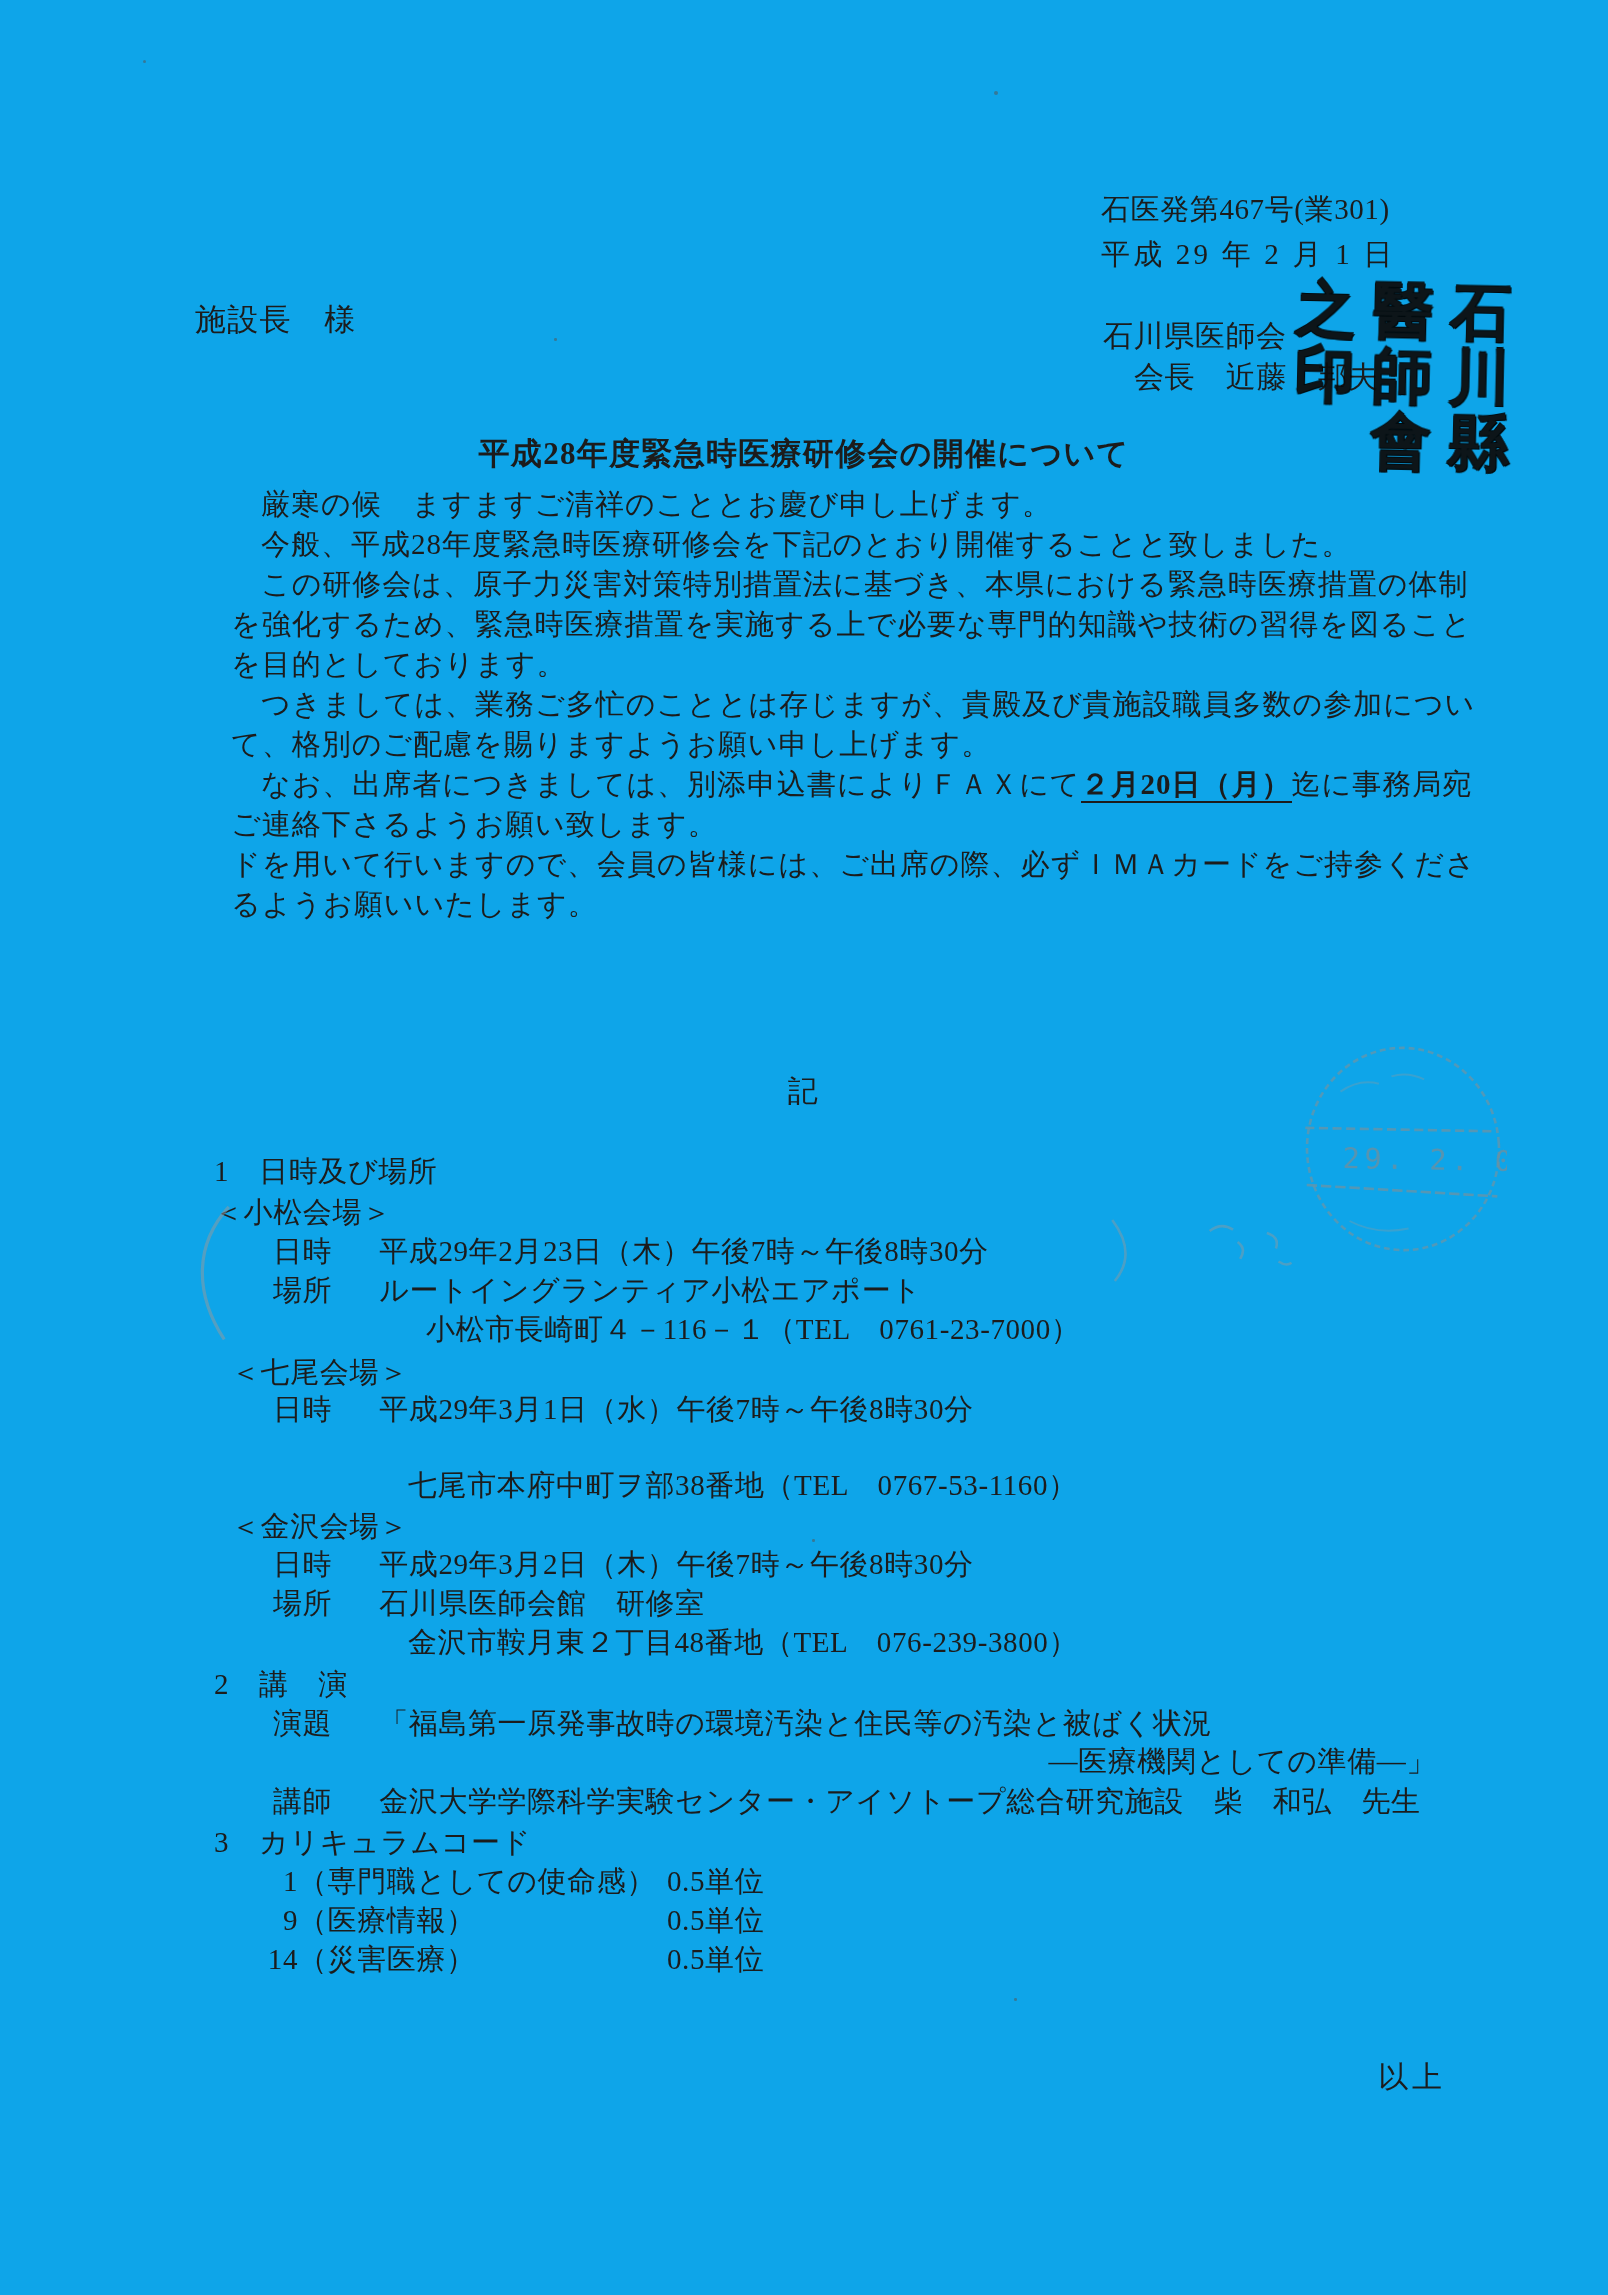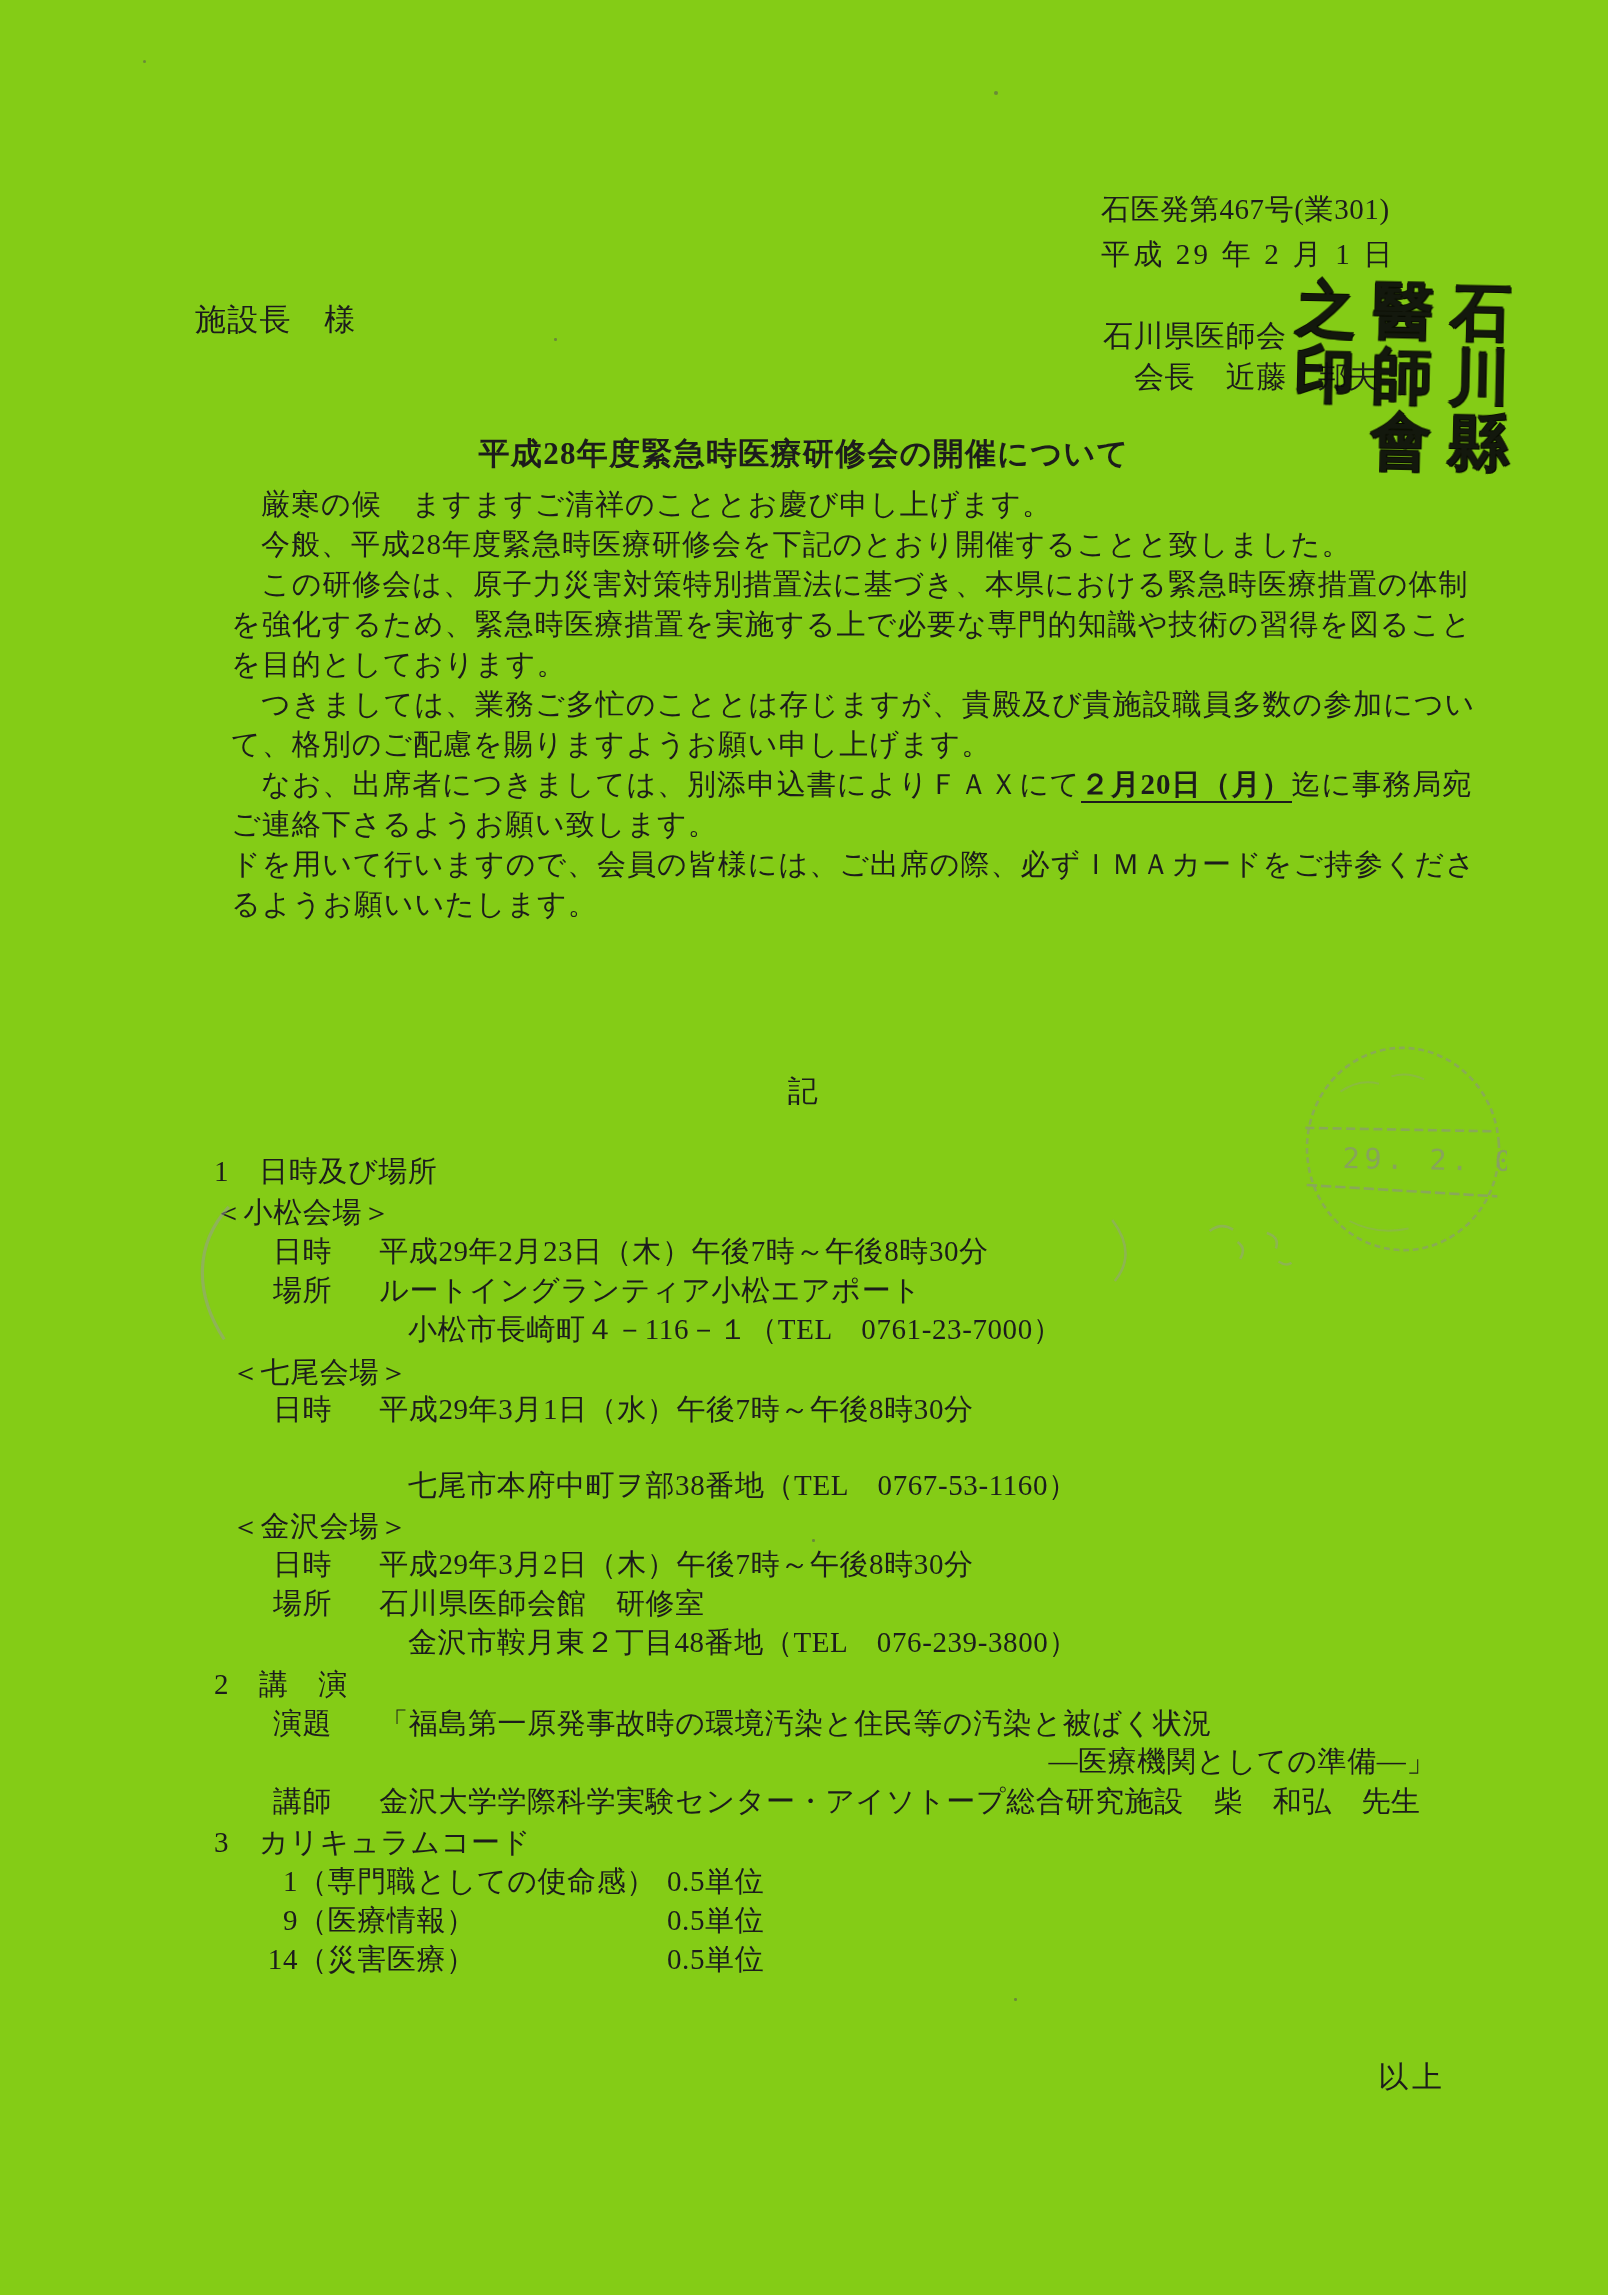--- a/index.html
+++ b/index.html
@@ -4,7 +4,7 @@
 <style>
   html,body{margin:0;padding:0;background:#e8e8e8;}
   .page{
-    position:relative;width:1608px;height:2295px;background:#84cc16;
+    position:relative;width:1608px;height:2295px;background:#0ea5e9;
     font-family:"Liberation Serif","DejaVu Serif",serif;color:#1c1c1c;
     overflow:hidden;
     text-decoration:underline;

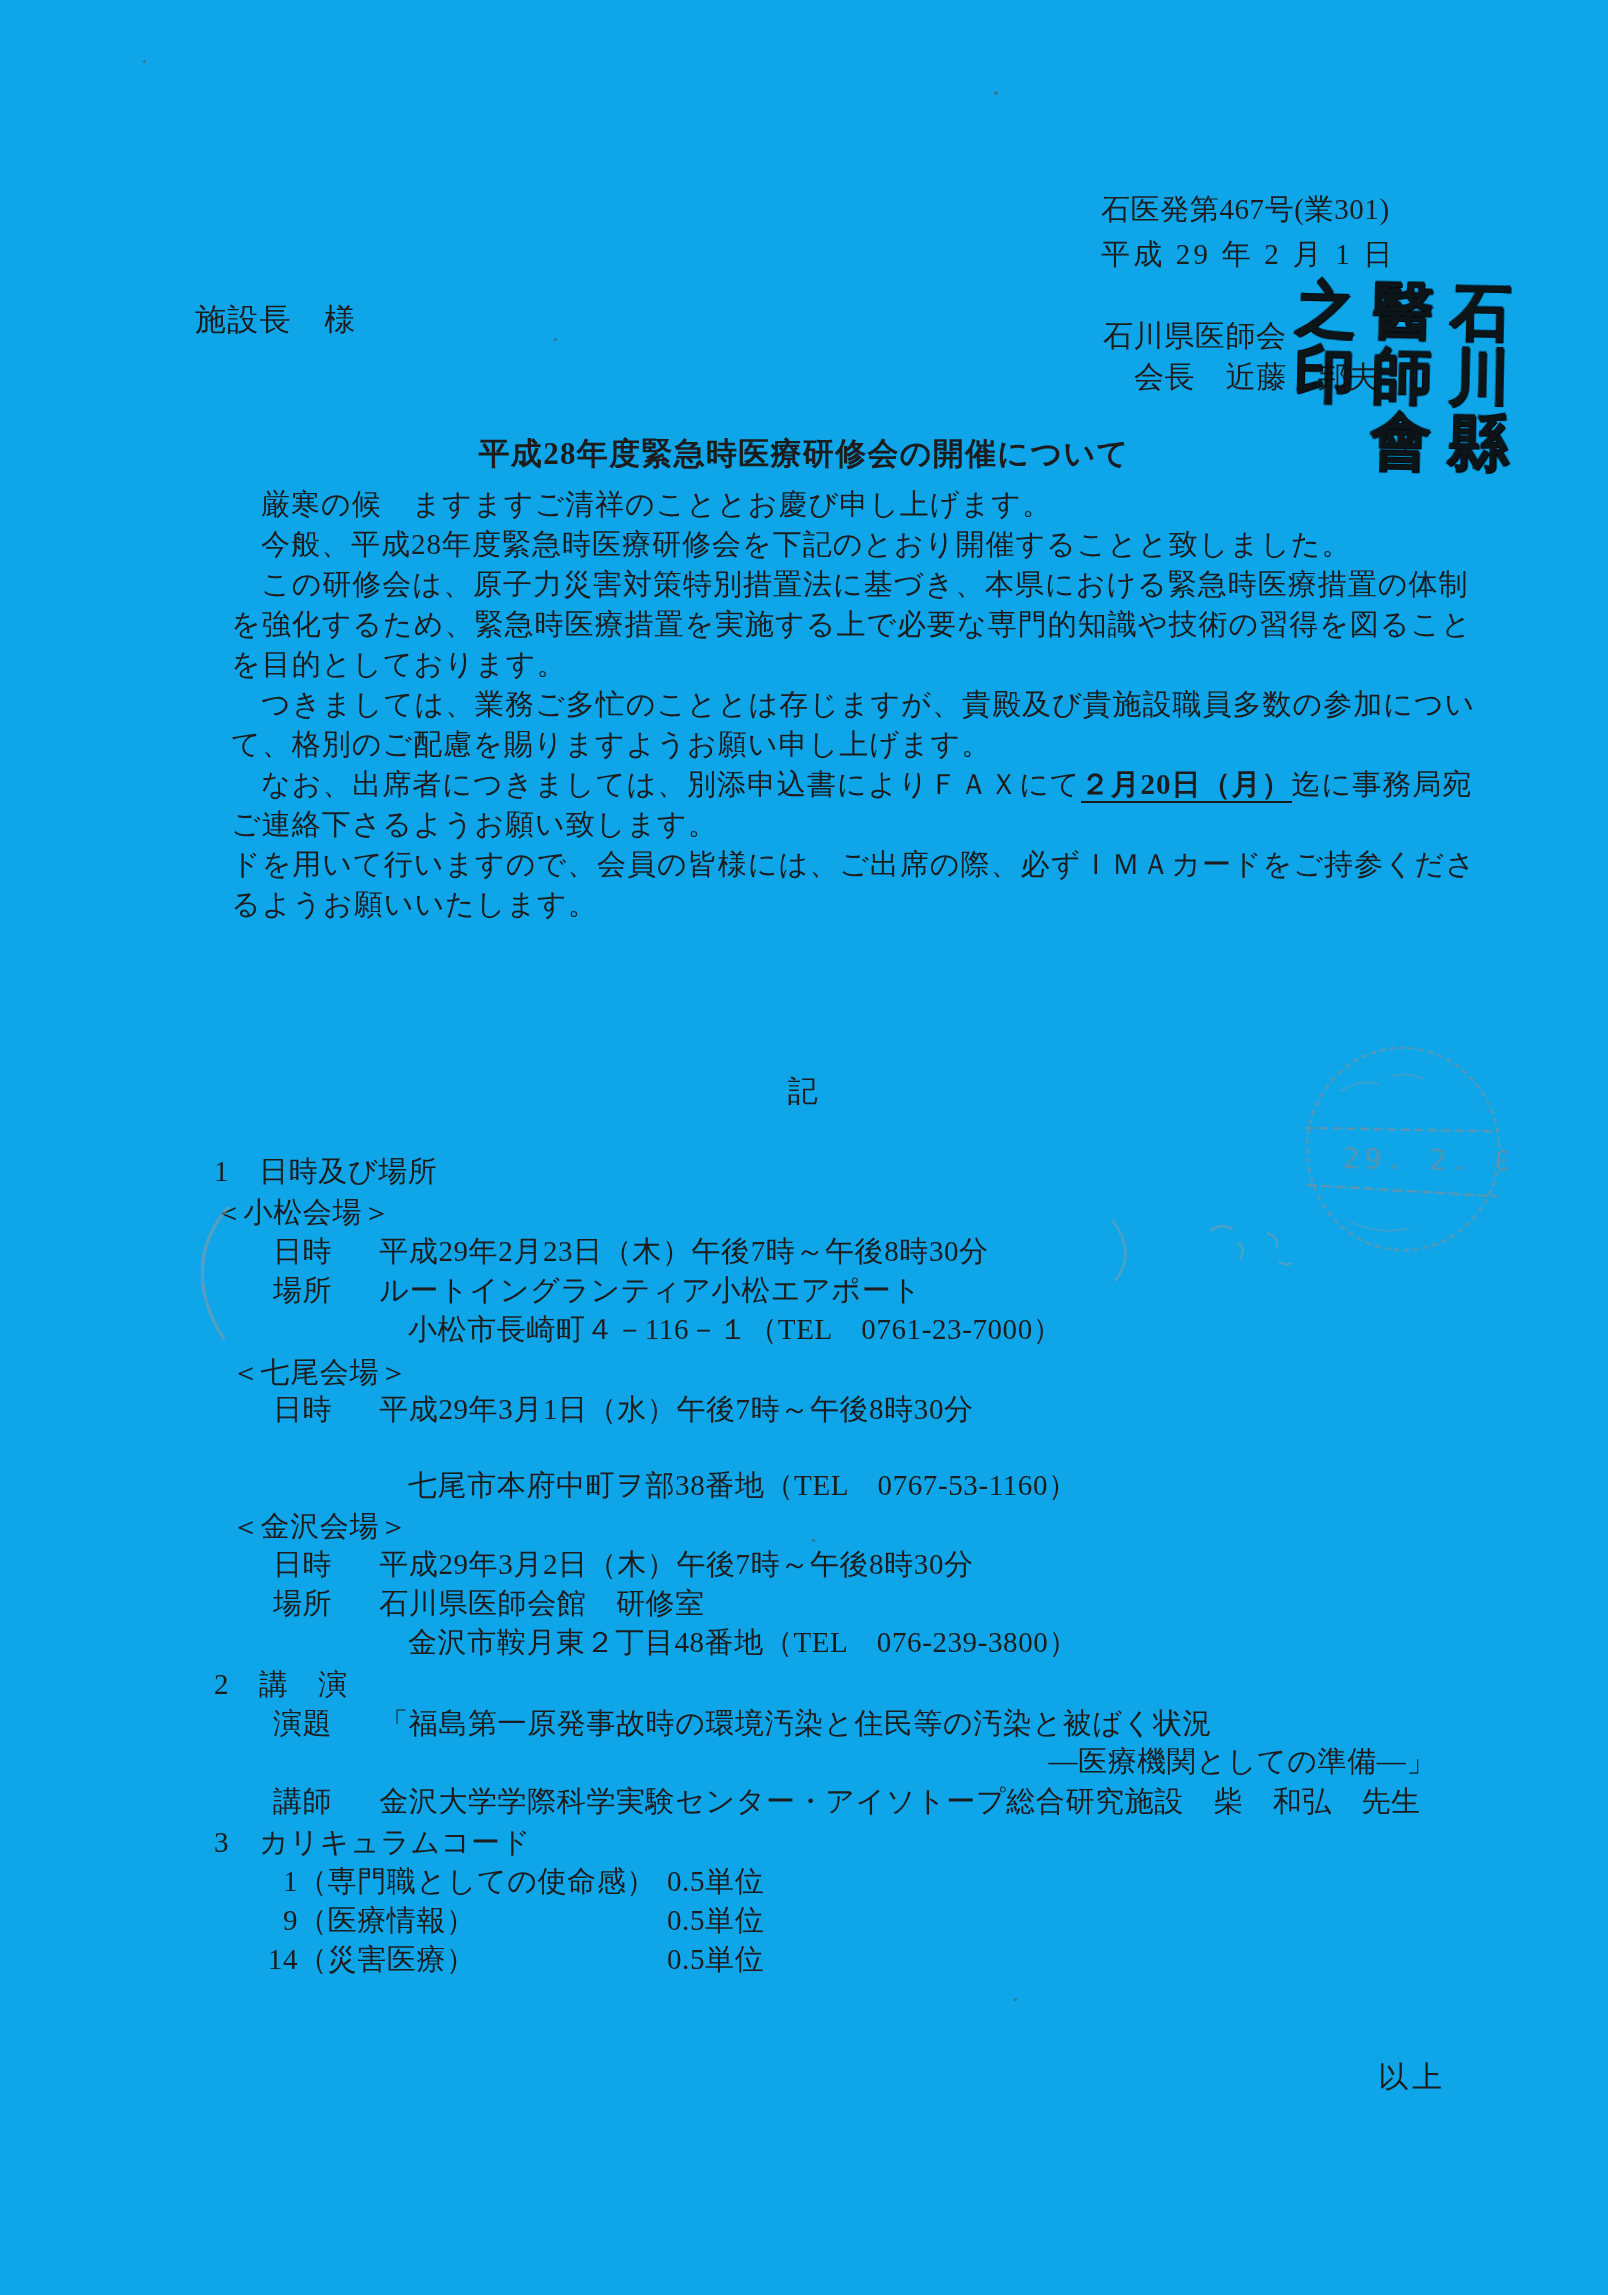--- a/index.html
+++ b/index.html
@@ -98,7 +98,7 @@
   <div class="abs t45" style="left:214px;top:1193px;">＜小松会場＞</div>
   <div class="abs t45" style="left:273px;top:1232px;"><span>日時</span><span class="lblgap">平成29年2月23日（木）午後7時～午後8時30分</span></div>
   <div class="abs t45" style="left:273px;top:1271px;"><span>場所</span><span class="lblgap">ルートイングランティア小松エアポート</span></div>
-  <div class="abs t45" style="left:408px;top:1310px;">小松市長崎町４－116－１（TEL　0761-23-7000）</div>
+  <div class="abs t45" style="left:426px;top:1310px;">小松市長崎町４－116－１（TEL　0761-23-7000）</div>
 
   <div class="abs t45" style="left:231px;top:1353px;">＜七尾会場＞</div>
   <div class="abs t45" style="left:273px;top:1390px;"><span>日時</span><span class="lblgap">平成29年3月1日（水）午後7時～午後8時30分</span></div>

